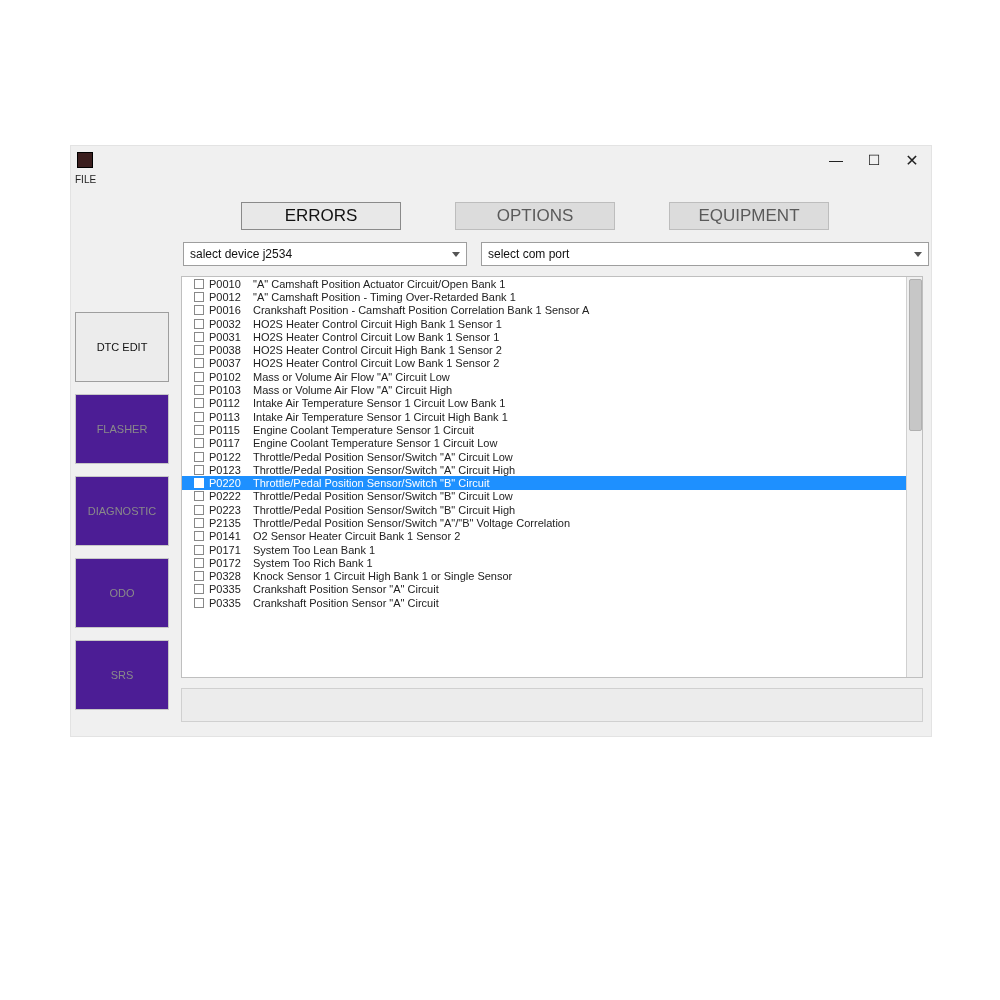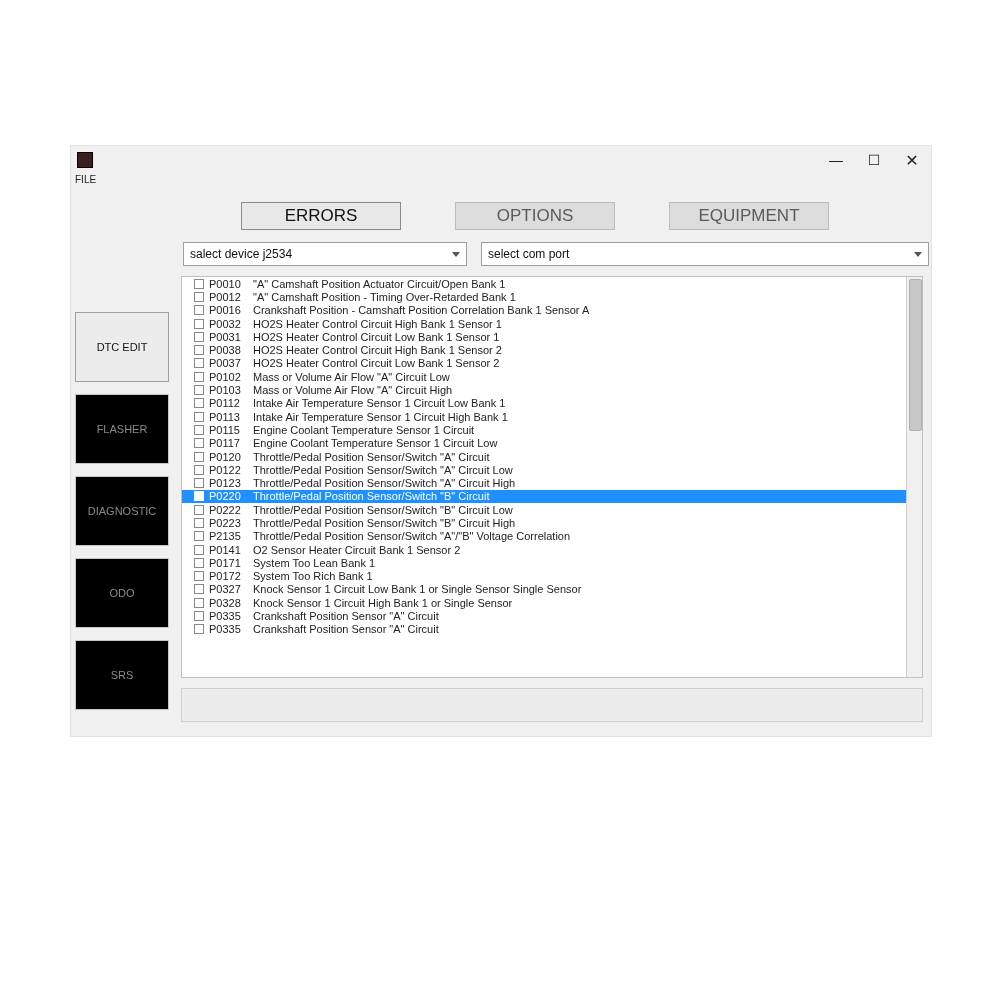--- a/index.html
+++ b/index.html
@@ -37,7 +37,7 @@
   
   .side-tabs{position:absolute;left:4px;top:82px;width:94px;display:flex;
              flex-direction:column;gap:12px;margin-top:36px;}
-  .side-tab{height:68px;background:#000000;border:1px solid #c7c7c7;
+  .side-tab{height:68px;background:#4c1d95;border:1px solid #c7c7c7;
             display:flex;align-items:center;justify-content:center;
             font-size:11px;color:#8a8a8a;text-align:center;}
   .side-tab.active{background:#ececec;border-color:#9e9e9e;color:#111;}

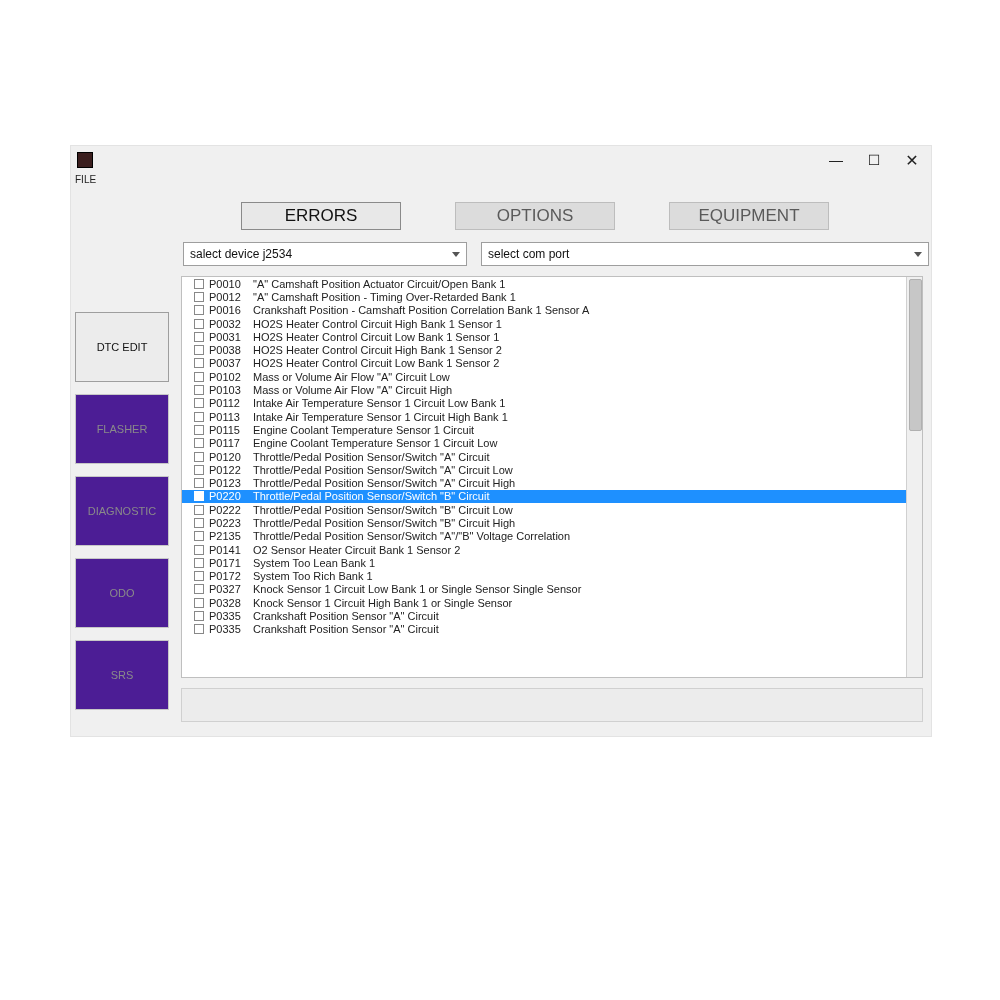--- a/index.html
+++ b/index.html
@@ -169,11 +169,6 @@
           </div>
           <div class="row">
             <input type="checkbox" style="">
-            <span class="code">P0120</span>
-            <span>Throttle/Pedal Position Sensor/Switch "A" Circuit</span>
-          </div>
-          <div class="row">
-            <input type="checkbox" style="">
             <span class="code">P0122</span>
             <span>Throttle/Pedal Position Sensor/Switch "A" Circuit Low</span>
           </div>

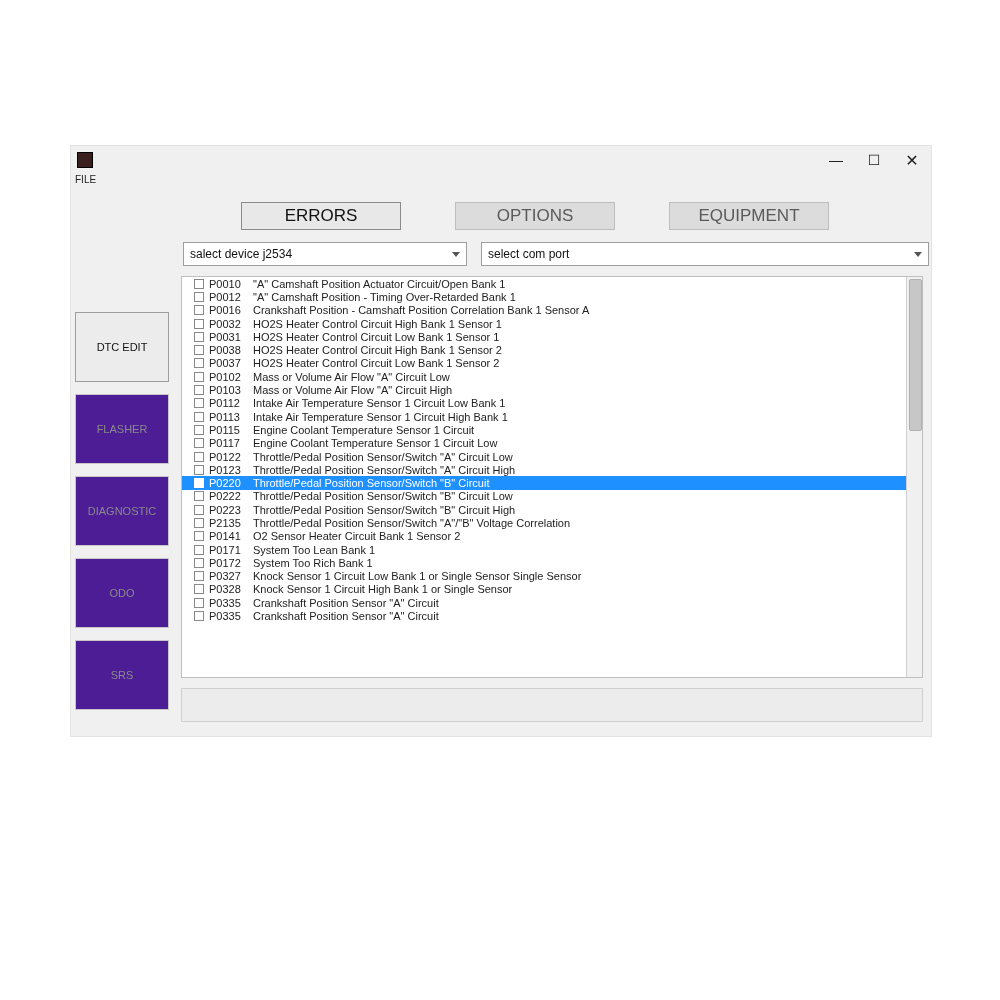--- a/index.html
+++ b/index.html
@@ -214,11 +214,6 @@
           </div>
           <div class="row">
             <input type="checkbox" style="">
-            <span class="code">P0327</span>
-            <span>Knock Sensor 1 Circuit Low Bank 1 or Single Sensor Single Sensor</span>
-          </div>
-          <div class="row">
-            <input type="checkbox" style="">
             <span class="code">P0328</span>
             <span>Knock Sensor 1 Circuit High Bank 1 or Single Sensor</span>
           </div>

